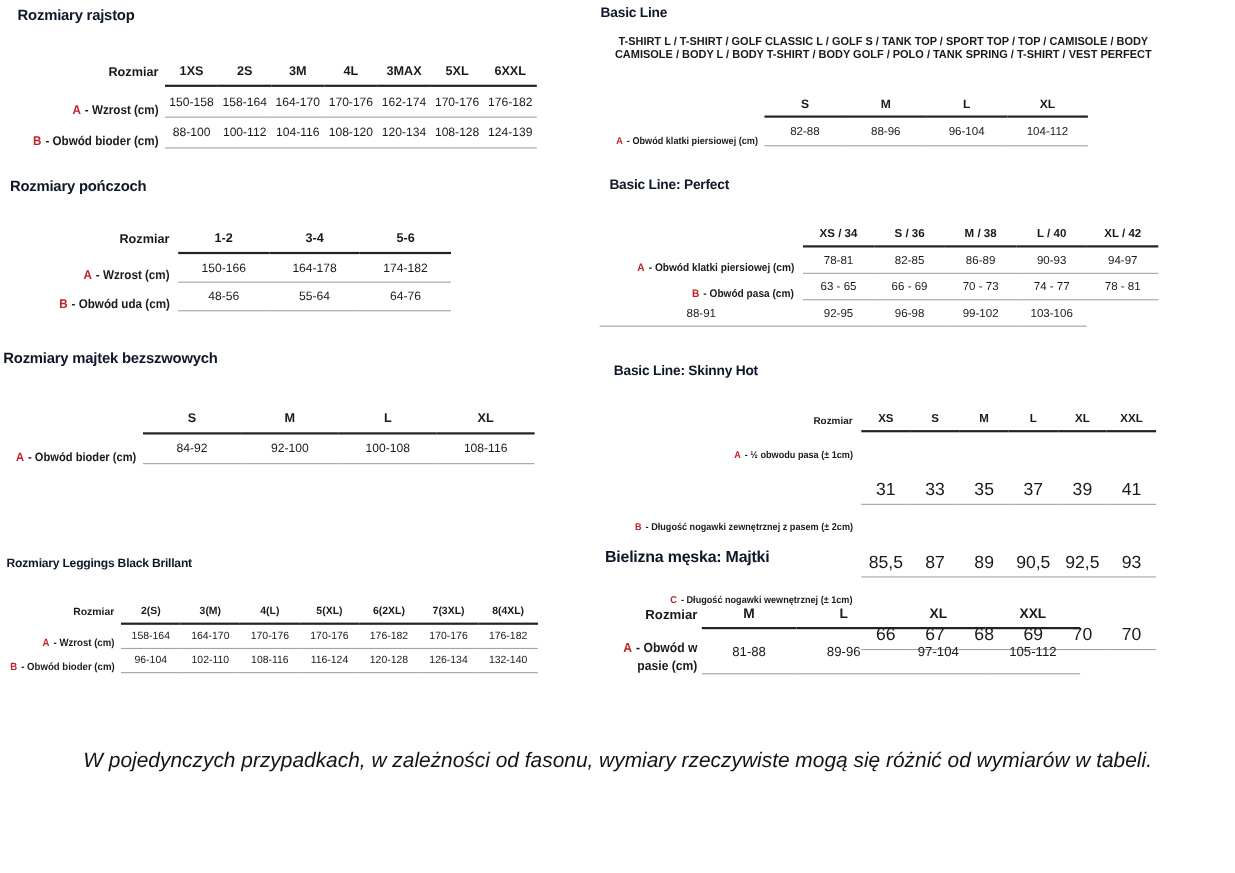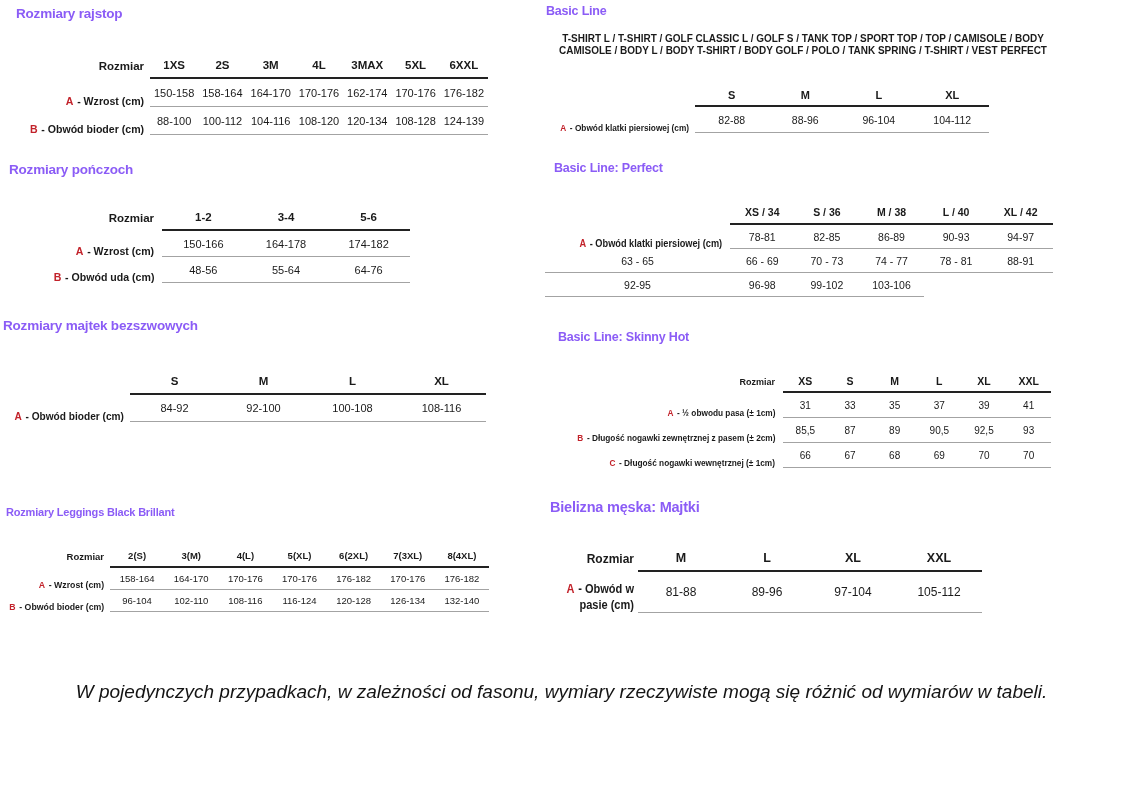--- a/index.html
+++ b/index.html
@@ -11,7 +11,7 @@
   }
 
   
-  .section-title { position: absolute; margin: 0; font-weight: 700; color: #8b5cf6; letter-spacing: -0.2px; white-space: nowrap; }
+  .section-title { position: absolute; margin: 0; font-weight: 700; color: #0f172a; letter-spacing: -0.2px; white-space: nowrap; }
   #t1-title { left: 16px;  top: 6px;   font-size: 13.5px; }
   #t2-title { left: 9px;   top: 162px; font-size: 13.5px; }
   #t3-title { left: 3px;   top: 318px; font-size: 13.5px; }

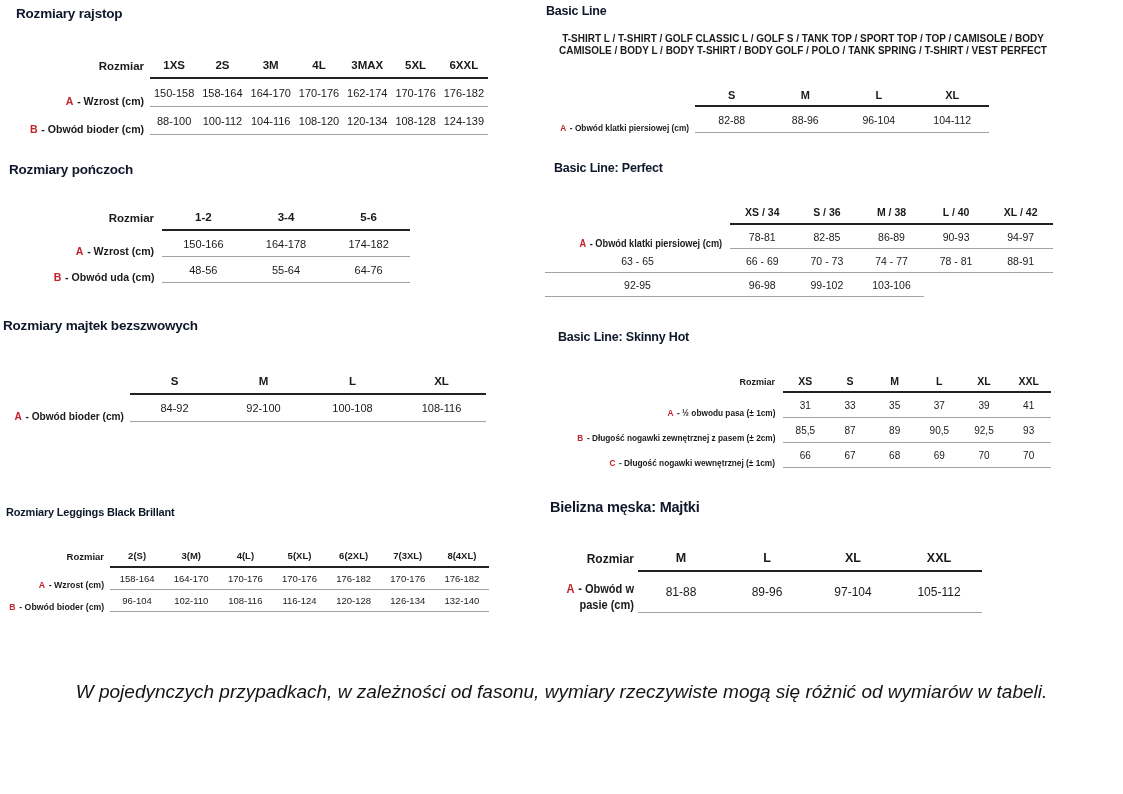--- a/index.html
+++ b/index.html
@@ -226,6 +226,9 @@
       <div class="cell value">86-89</div>
       <div class="cell value">90-93</div>
       <div class="cell value">94-97</div>
+      <div class="cell label row-label">
+        <span class="lab-inner"><span class="red-letter">B</span><span>- Obwód pasa (cm)</span></span>
+      </div>
       <div class="cell value">63 - 65</div>
       <div class="cell value">66 - 69</div>
       <div class="cell value">70 - 73</div>

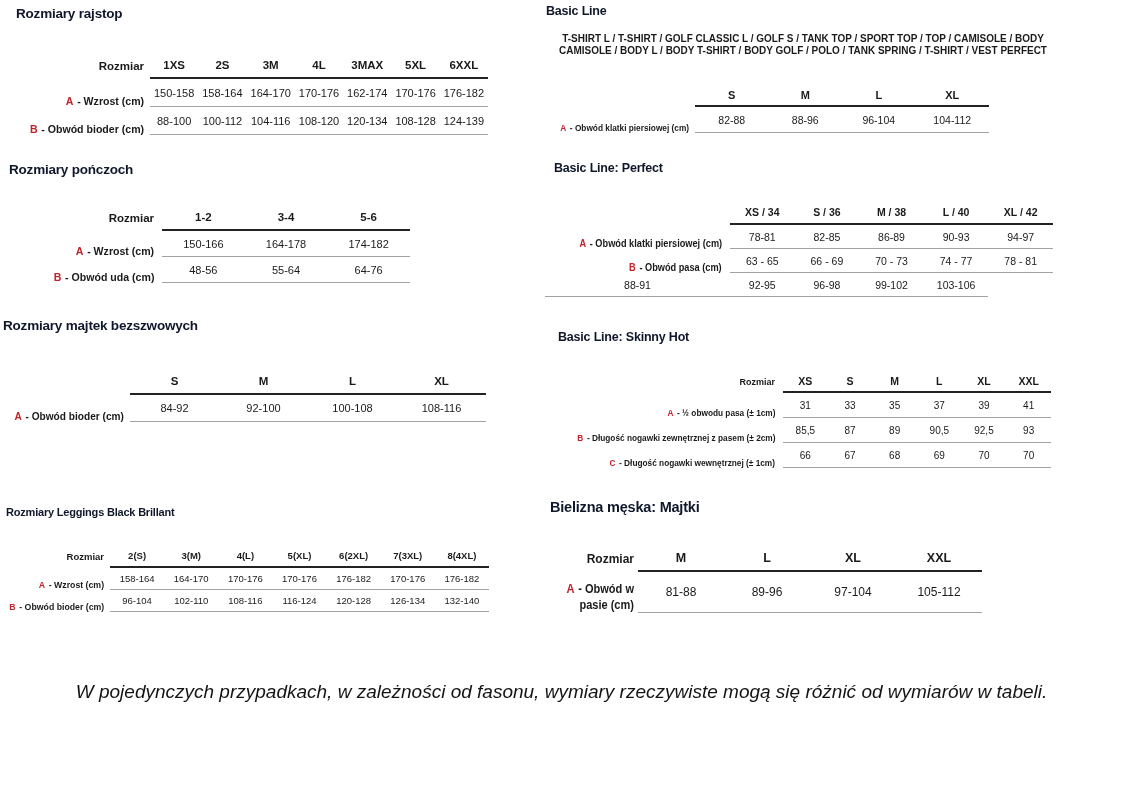--- a/index.html
+++ b/index.html
@@ -72,7 +72,7 @@
   #b3 { left: 545px; top: 371px; width: 506px; grid-template-columns: 238px repeat(6, 1fr); --hh: 22px; --rh: 25px; }
   #b3 .col-header { font-size: 10.5px; }
   #b3 .label { font-size: 9px; }
-  #b3 .value { font-size: 10px; }
+  #b3 .value { font-size: 16px; margin-top: 41px; }
 
   #b4 { left: 556px; top: 546px; width: 426px; grid-template-columns: 82px repeat(4, 1fr); --hh: 26px; --rh: 41px; }
   #b4 .col-header { font-size: 12.5px; }

